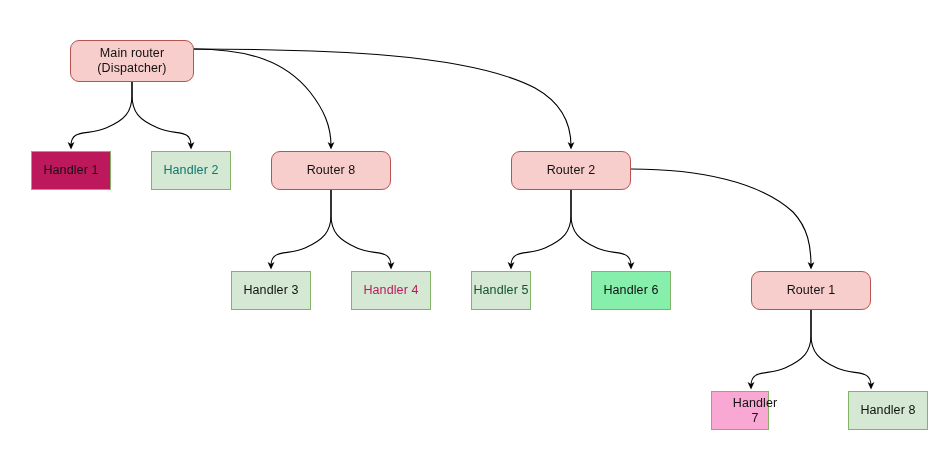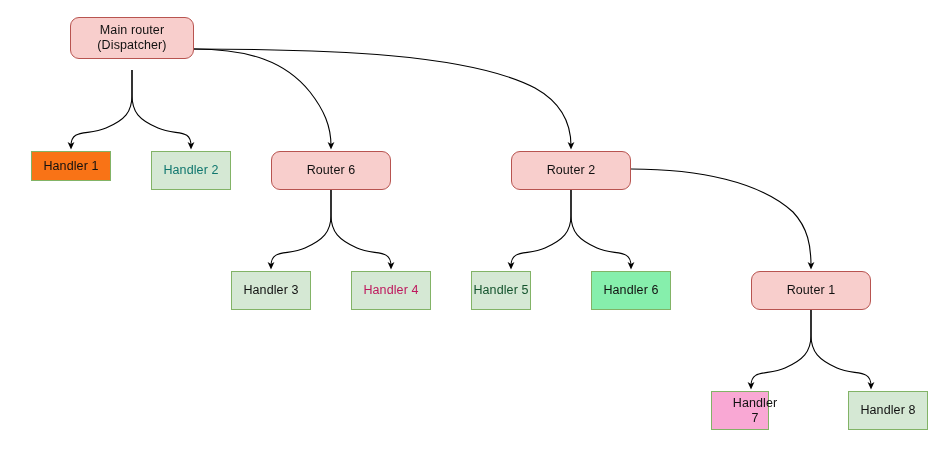--- a/index.html
+++ b/index.html
@@ -78,7 +78,7 @@
       </g>
   </svg>
   <div id="nodes-group">
-      <div class="node router" style="left: 70px; top: 17px; width: 124px; height: 42px; background: rgb(248, 206, 204); border-color: rgb(184, 84, 80); color: rgb(17, 17, 17);"><span class="node-label">Main router
+      <div class="node router" style="left: 70px; top: 40px; width: 124px; height: 42px; background: rgb(248, 206, 204); border-color: rgb(184, 84, 80); color: rgb(17, 17, 17);"><span class="node-label">Main router
 (Dispatcher)</span></div>
       <div class="node handler" style="left: 31px; top: 151px; width: 80px; height: 30px; background: #f97316; border-color: rgb(130, 179, 102); color: rgb(17, 17, 17);"><span class="node-label">Handler 1</span></div>
       <div class="node handler" style="left: 151px; top: 151px; width: 80px; height: 39px; background: rgb(213, 232, 212); border-color: rgb(130, 179, 102); color: #0f766e;"><span class="node-label">Handler 2</span></div>

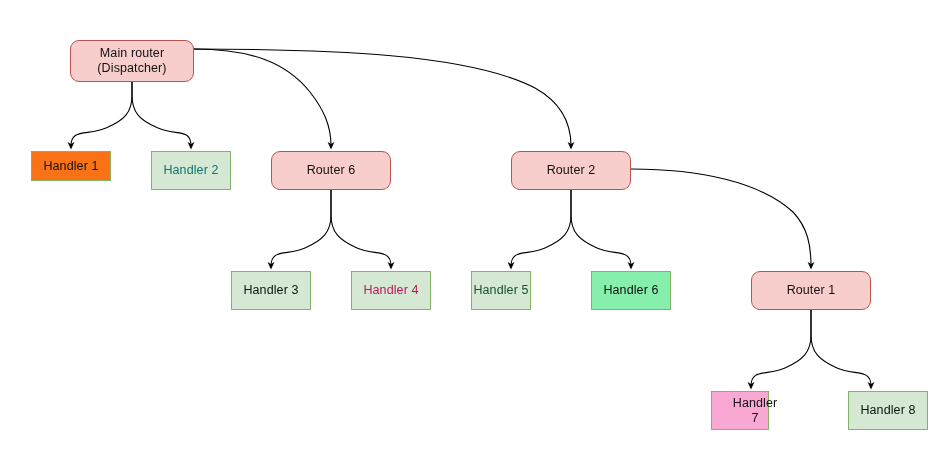--- a/index.html
+++ b/index.html
@@ -80,7 +80,7 @@
   <div id="nodes-group">
       <div class="node router" style="left: 70px; top: 40px; width: 124px; height: 42px; background: rgb(248, 206, 204); border-color: rgb(184, 84, 80); color: rgb(17, 17, 17);"><span class="node-label">Main router
 (Dispatcher)</span></div>
-      <div class="node handler" style="left: 31px; top: 151px; width: 80px; height: 30px; background: #f97316; border-color: rgb(130, 179, 102); color: rgb(17, 17, 17);"><span class="node-label">Handler 1</span></div>
+      <div class="node handler" style="left: 31px; top: 151px; width: 80px; height: 39px; background: #be185d; border-color: rgb(130, 179, 102); color: rgb(17, 17, 17);"><span class="node-label">Handler 1</span></div>
       <div class="node handler" style="left: 151px; top: 151px; width: 80px; height: 39px; background: rgb(213, 232, 212); border-color: rgb(130, 179, 102); color: #0f766e;"><span class="node-label">Handler 2</span></div>
       <div class="node router" style="left: 271px; top: 151px; width: 120px; height: 39px; background: rgb(248, 206, 204); border-color: rgb(184, 84, 80); color: rgb(17, 17, 17);"><span class="node-label">Router 6</span></div>
       <div class="node router" style="left: 511px; top: 151px; width: 120px; height: 39px; background: rgb(248, 206, 204); border-color: rgb(184, 84, 80); color: rgb(17, 17, 17);"><span class="node-label">Router 2</span></div>

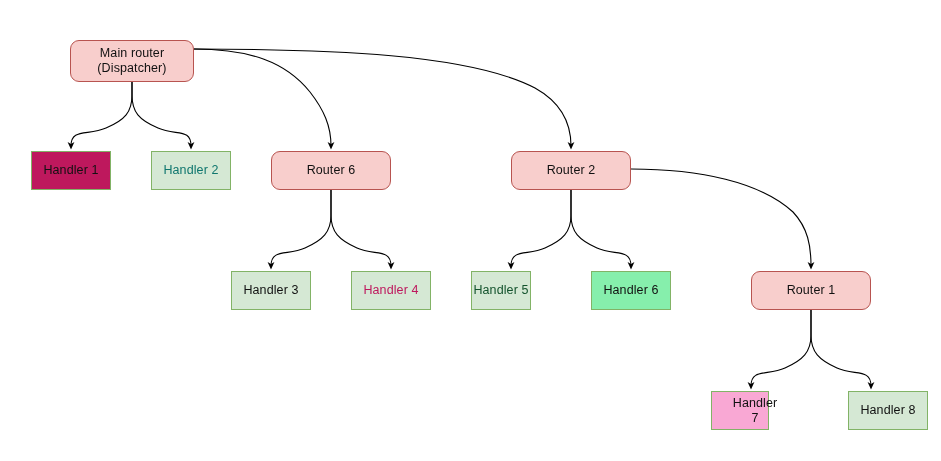--- a/index.html
+++ b/index.html
@@ -82,7 +82,7 @@
 (Dispatcher)</span></div>
       <div class="node handler" style="left: 31px; top: 151px; width: 80px; height: 39px; background: #be185d; border-color: rgb(130, 179, 102); color: rgb(17, 17, 17);"><span class="node-label">Handler 1</span></div>
       <div class="node handler" style="left: 151px; top: 151px; width: 80px; height: 39px; background: rgb(213, 232, 212); border-color: rgb(130, 179, 102); color: #0f766e;"><span class="node-label">Handler 2</span></div>
-      <div class="node router" style="left: 271px; top: 151px; width: 120px; height: 39px; background: rgb(248, 206, 204); border-color: rgb(184, 84, 80); color: rgb(17, 17, 17);"><span class="node-label">Router 6</span></div>
+      <div class="node router" style="left: 271px; top: 151px; width: 120px; height: 39px; background: rgb(248, 206, 204); border-color: rgb(184, 84, 80); color: rgb(17, 17, 17);"><span class="node-label">Router 8</span></div>
       <div class="node router" style="left: 511px; top: 151px; width: 120px; height: 39px; background: rgb(248, 206, 204); border-color: rgb(184, 84, 80); color: rgb(17, 17, 17);"><span class="node-label">Router 2</span></div>
       <div class="node handler" style="left: 231px; top: 271px; width: 80px; height: 39px; background: rgb(213, 232, 212); border-color: rgb(130, 179, 102); color: rgb(17, 17, 17);"><span class="node-label">Handler 3</span></div>
       <div class="node handler" style="left: 351px; top: 271px; width: 80px; height: 39px; background: rgb(213, 232, 212); border-color: rgb(130, 179, 102); color: #be185d;"><span class="node-label">Handler 4</span></div>

